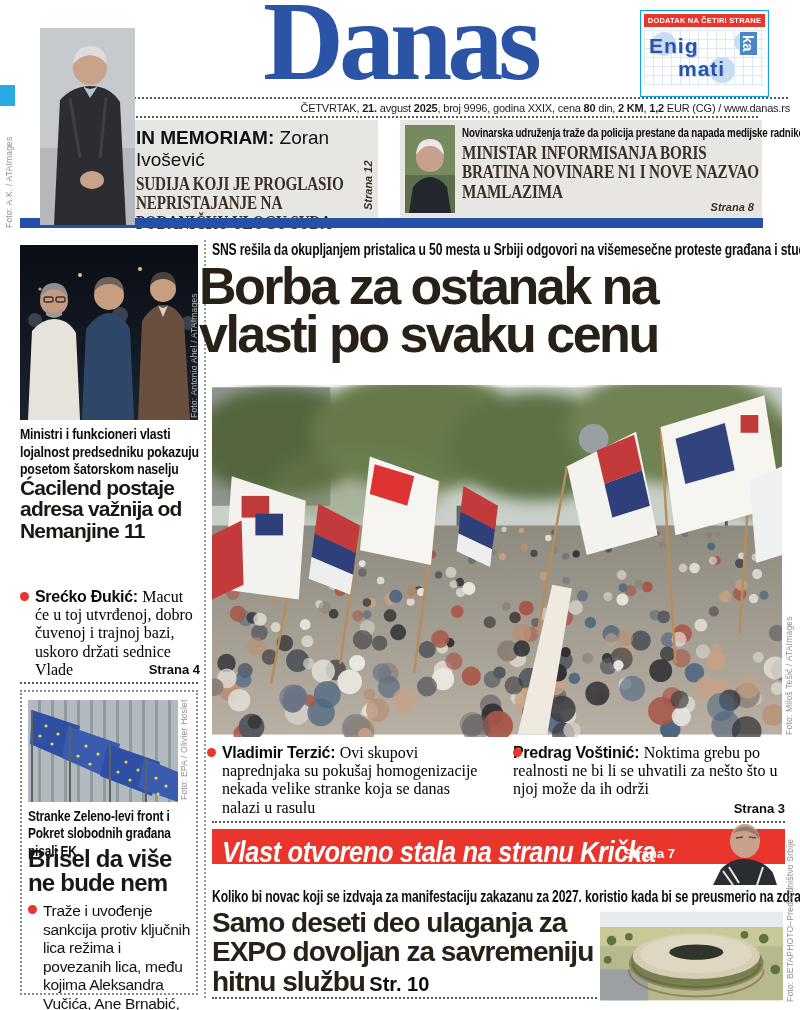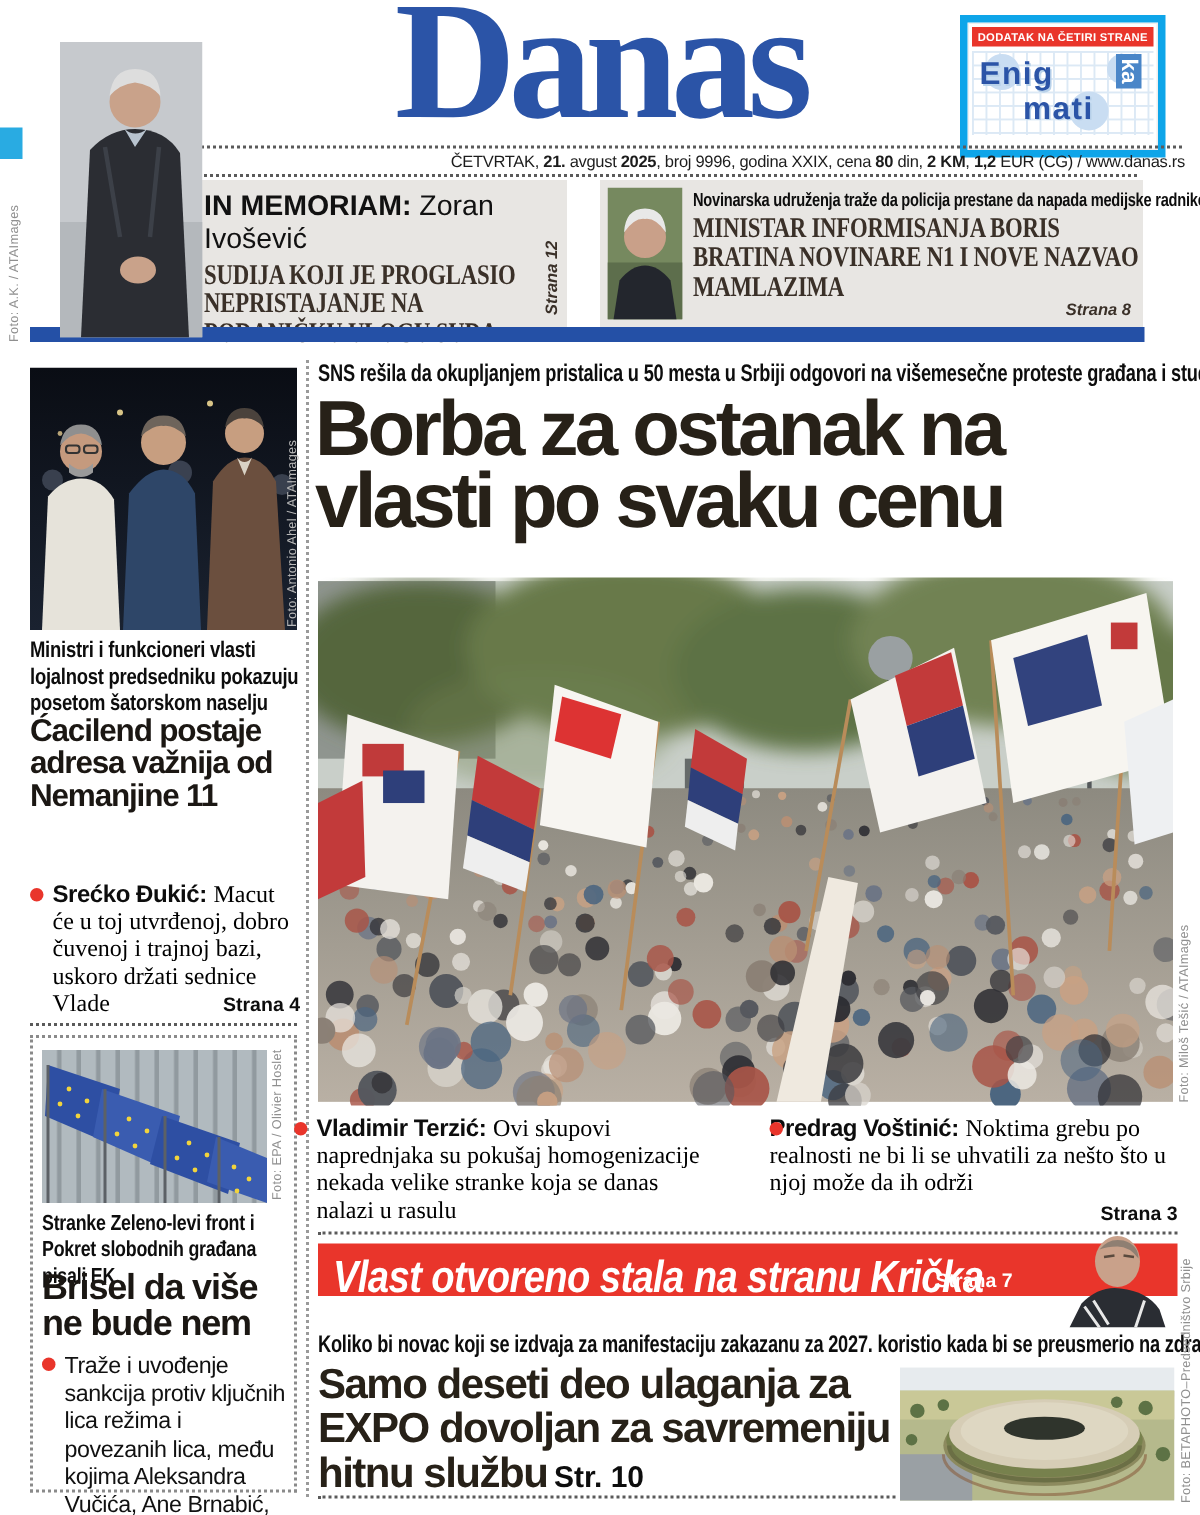--- a/index.html
+++ b/index.html
@@ -14,7 +14,7 @@
   .logo{font-family:"Liberation Serif",serif;font-weight:700;color:#2b54a7;
         font-size:112px;line-height:.85;letter-spacing:-5px;}
   .dateline{font-size:11px;color:#1c1c1c;text-align:right;letter-spacing:-.2px;}
-  .enigma{background:#fff;border:5px solid #0ea5e9;box-shadow:0 0 0 1px #eee inset;}
+  .enigma{background:#fff;border:1px solid #0ea5e9;box-shadow:0 0 0 1px #eee inset;}
   .enigma .ebanner{background:#e9352b;color:#fff;font-weight:700;font-size:7.5px;
         text-align:center;letter-spacing:.2px;padding:2px 0;margin:3px;}
   .egrid{position:relative;height:56px;margin:0 3px 3px 3px;

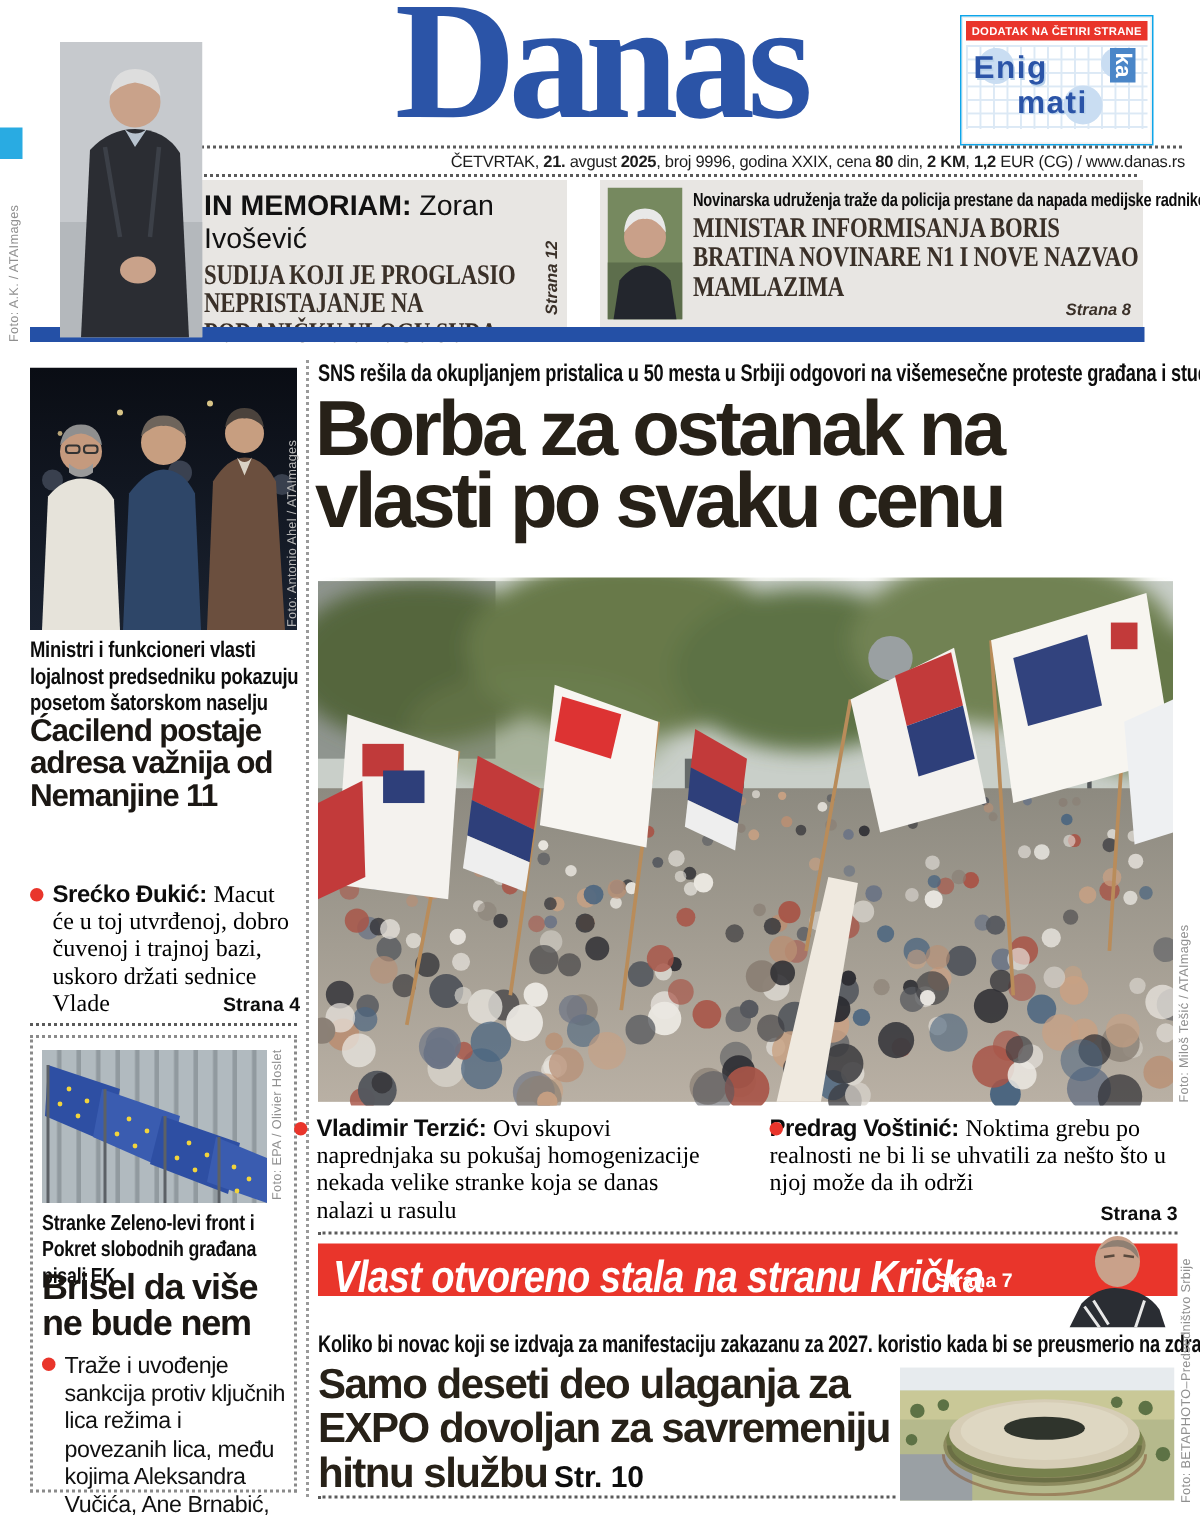--- a/index.html
+++ b/index.html
@@ -214,7 +214,7 @@
   </div>
 
   <div class="abs kick" style="left:212px;top:241px;font-size:16px;width:760px;transform:scaleX(.76);transform-origin:0 0;white-space:nowrap;">SNS rešila da okupljanjem pristalica u 50 mesta u Srbiji odgovori na višemesečne proteste građana i studenata</div>
-  <div class="abs mainhead" style="left:210px;top:262px;width:580px;">Borba za ostanak na vlasti po svaku cenu</div>
+  <div class="abs mainhead" style="left:199px;top:262px;width:580px;">Borba za ostanak na vlasti po svaku cenu</div>
 
   <div class="abs" style="left:212px;top:385px;width:570px;height:352px;">
     <svg width="570" height="352" viewBox="0 0 578 352">

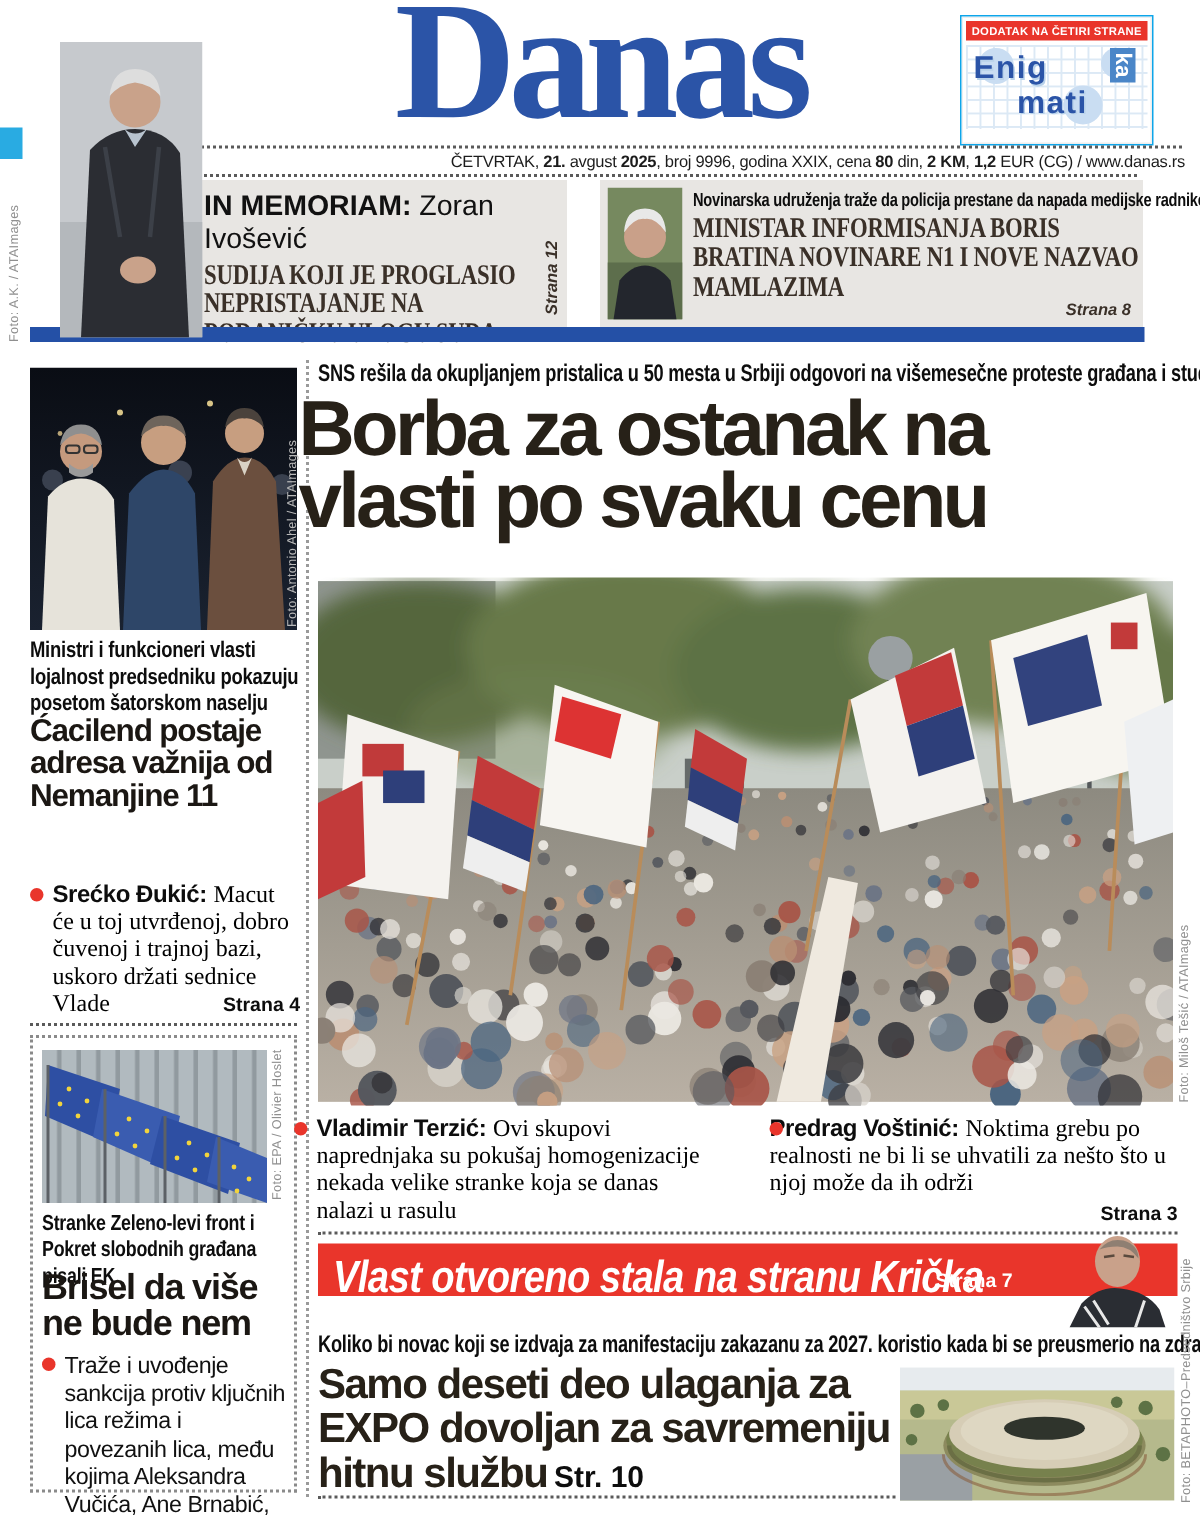--- a/index.html
+++ b/index.html
@@ -544,7 +544,7 @@
   </div>
   <div class="abs vcred" style="left:784px;top:600px;height:135px;">Foto: Miloš Tešić / ATAImages</div>
 
-  <div class="abs" style="left:196px;top:744px;width:285px;">
+  <div class="abs" style="left:207px;top:744px;width:285px;">
     <span class="bullet-dot abs" style="left:0;top:4px;"></span>
     <div style="margin-left:15px;">
       <span class="bname">Vladimir Terzić:</span>

